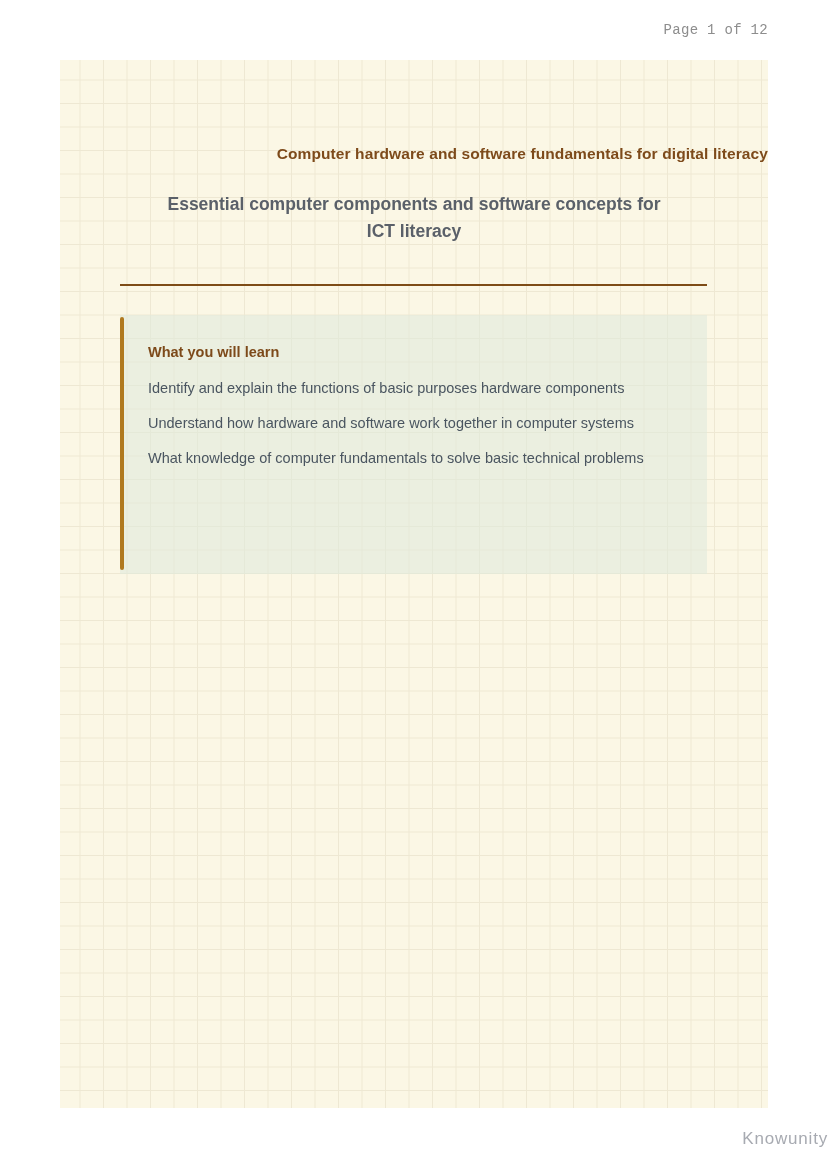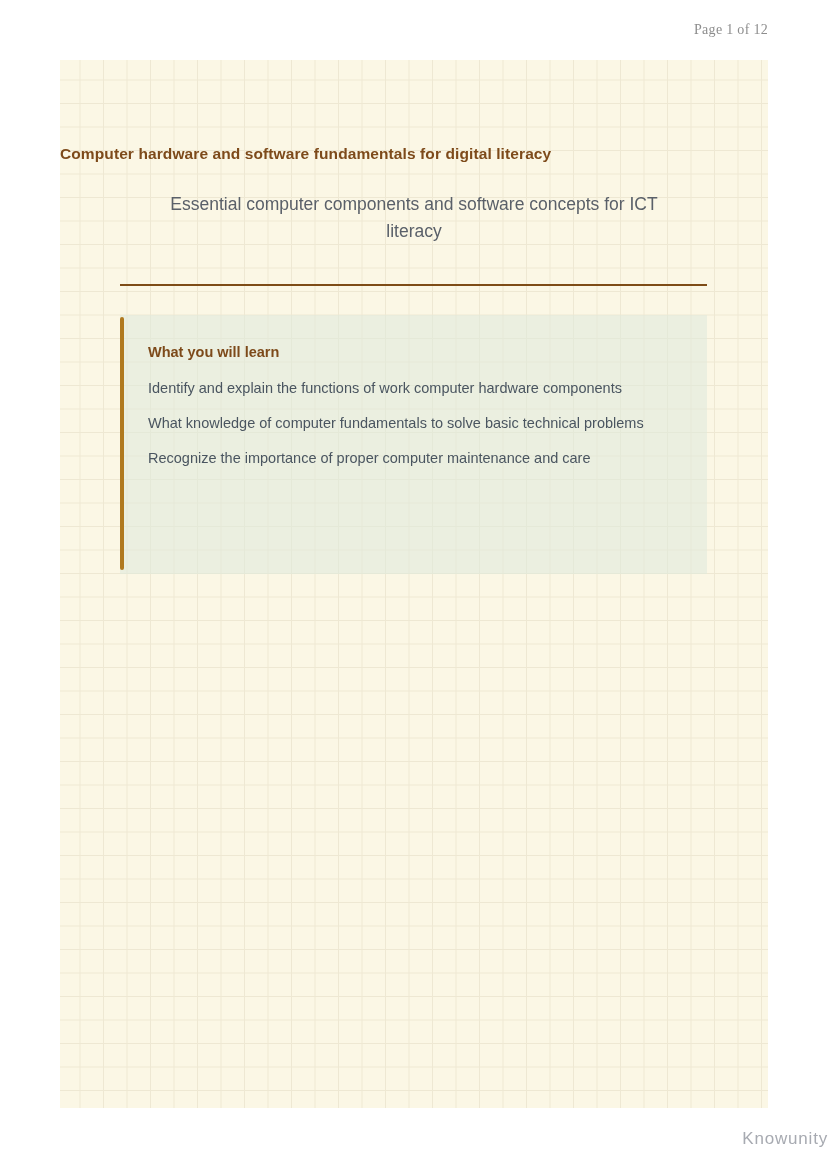--- a/index.html
+++ b/index.html
@@ -15,7 +15,7 @@
     position: absolute;
     top: 22px;
     right: 60px;
-    font-family: Liberation Serif, serif;
+    font-family: Liberation Mono, monospace;
     font-size: 14px;
     color: #8d8d8d;
     letter-spacing: 0.3px;

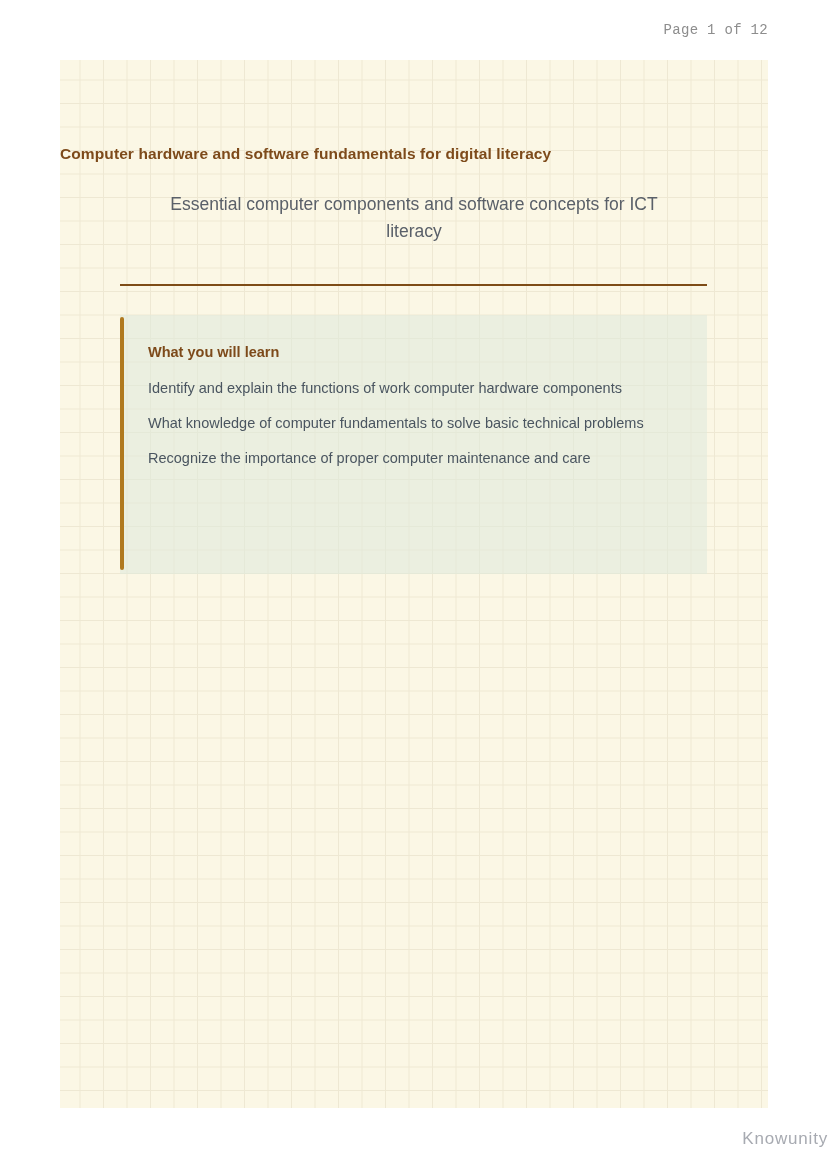--- a/index.html
+++ b/index.html
@@ -40,7 +40,7 @@
     top: 85px;
     left: 0;
     width: 100%;
-    text-align: left;
+    text-align: right;
     font-size: 15.5px;
     font-weight: bold;
     color: #7d4a1a;

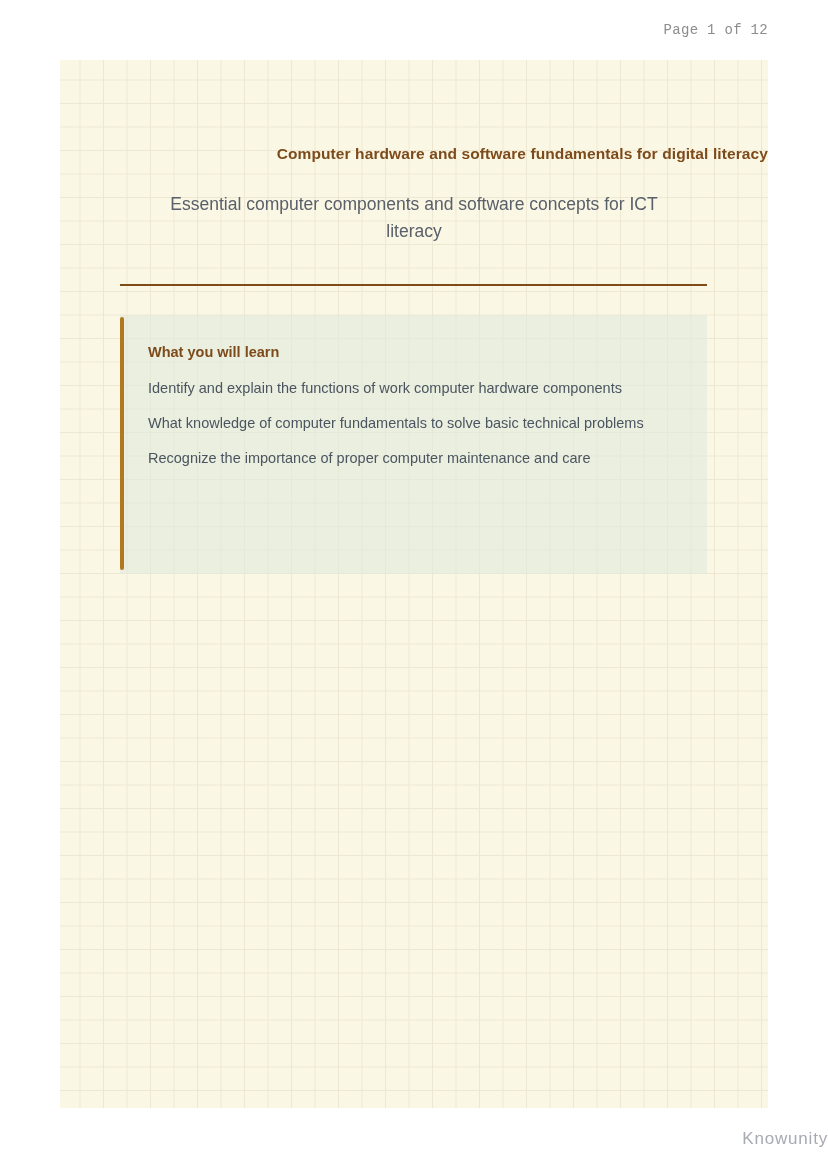--- a/index.html
+++ b/index.html
@@ -56,6 +56,7 @@
     font-size: 17.5px;
     line-height: 27px;
     color: #5a6069;
+    font-weight: bold;
   }
 
   .divider {

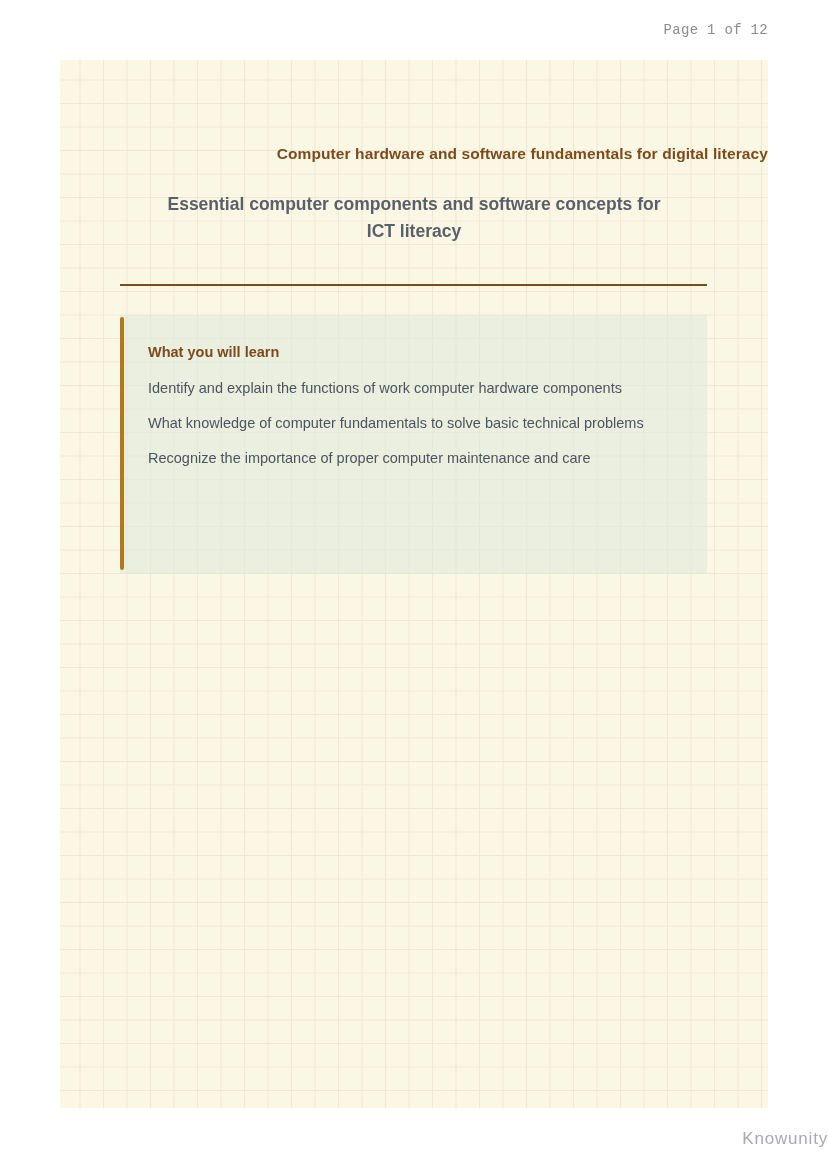--- a/index.html
+++ b/index.html
@@ -136,7 +136,7 @@
     <div class="learn-heading">What you will learn</div>
     <ul class="learn-list">
 
-        <li class="learn-item">Identify and explain the functions of work computer hardware components</li>
+        <li class="learn-item">Identify and explain the functions of basic purposes hardware components</li>
 
 
 

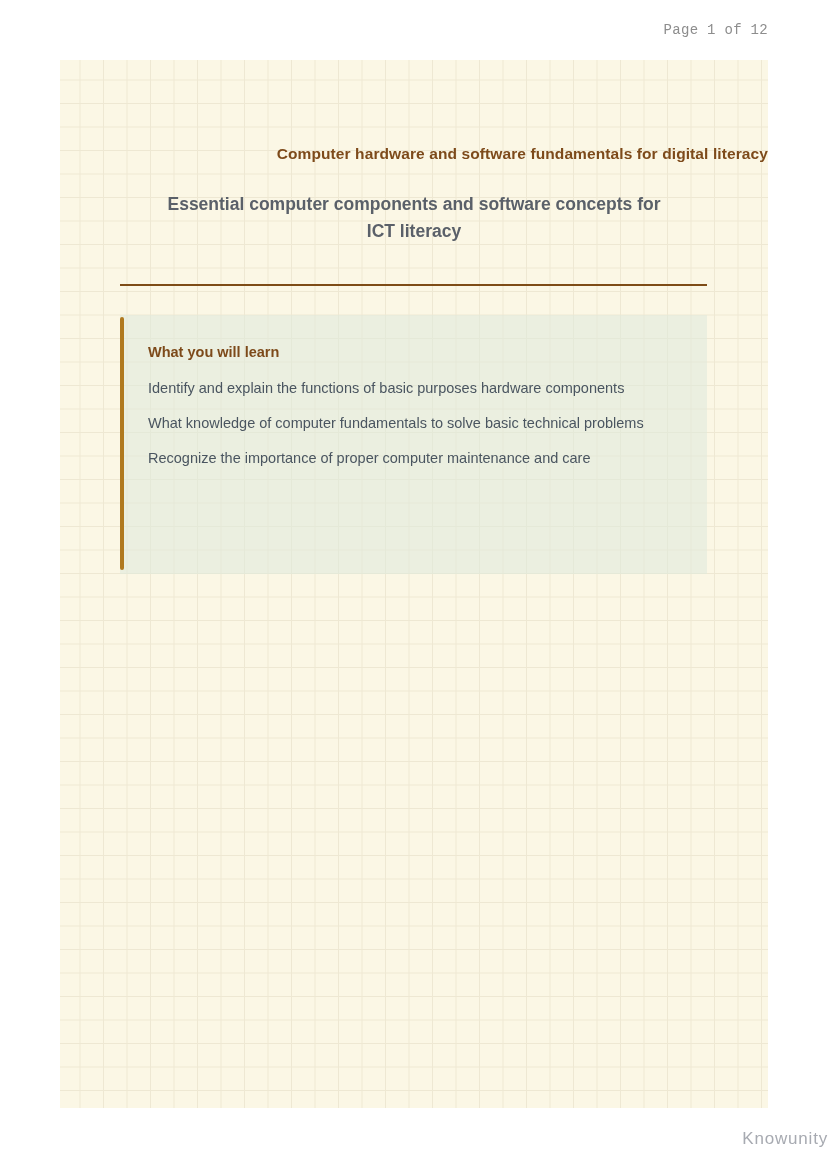--- a/index.html
+++ b/index.html
@@ -139,6 +139,7 @@
         <li class="learn-item">Identify and explain the functions of basic purposes hardware components</li>
 
 
+        <li class="learn-item">Understand how hardware and software work together in computer systems</li>
 
         <li class="learn-item">What knowledge of computer fundamentals to solve basic technical problems</li>
 

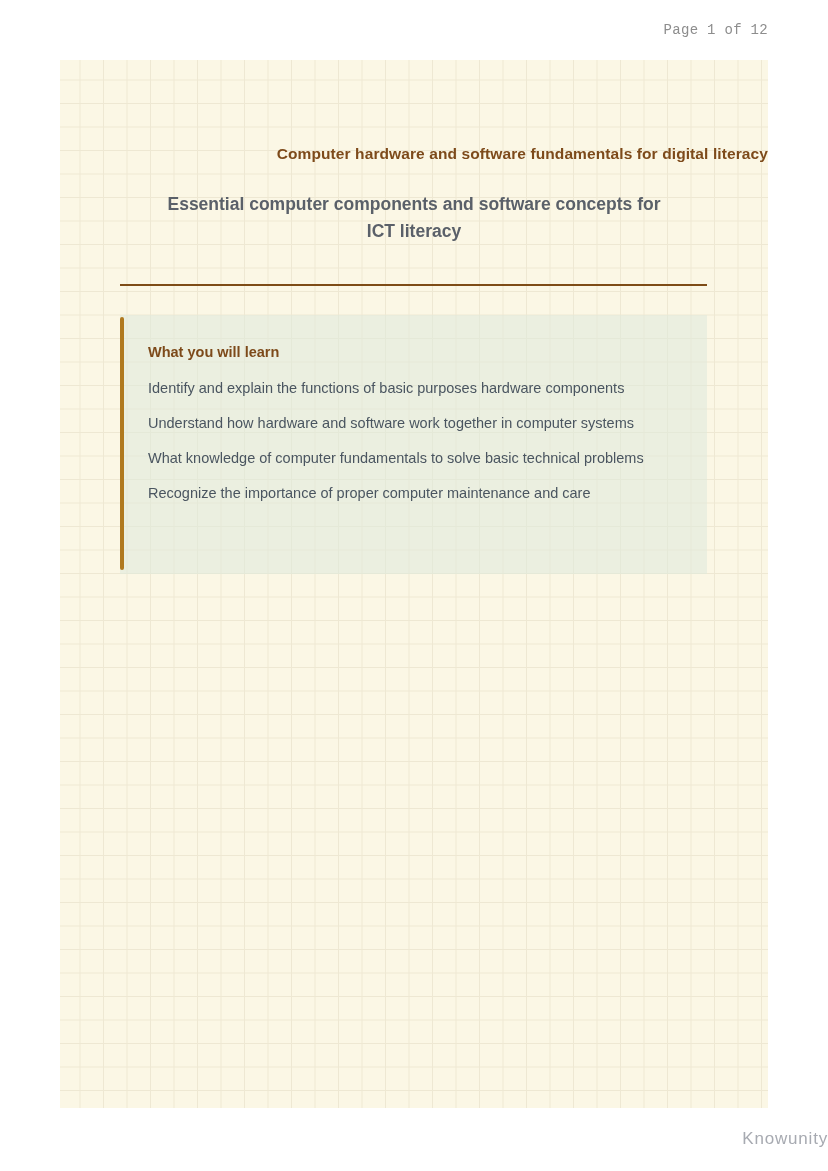--- a/index.html
+++ b/index.html
@@ -143,7 +143,6 @@
 
         <li class="learn-item">What knowledge of computer fundamentals to solve basic technical problems</li>
 
-        <li class="learn-item">Recognize the importance of proper computer maintenance and care</li>
       </ul>
   </div>
 

